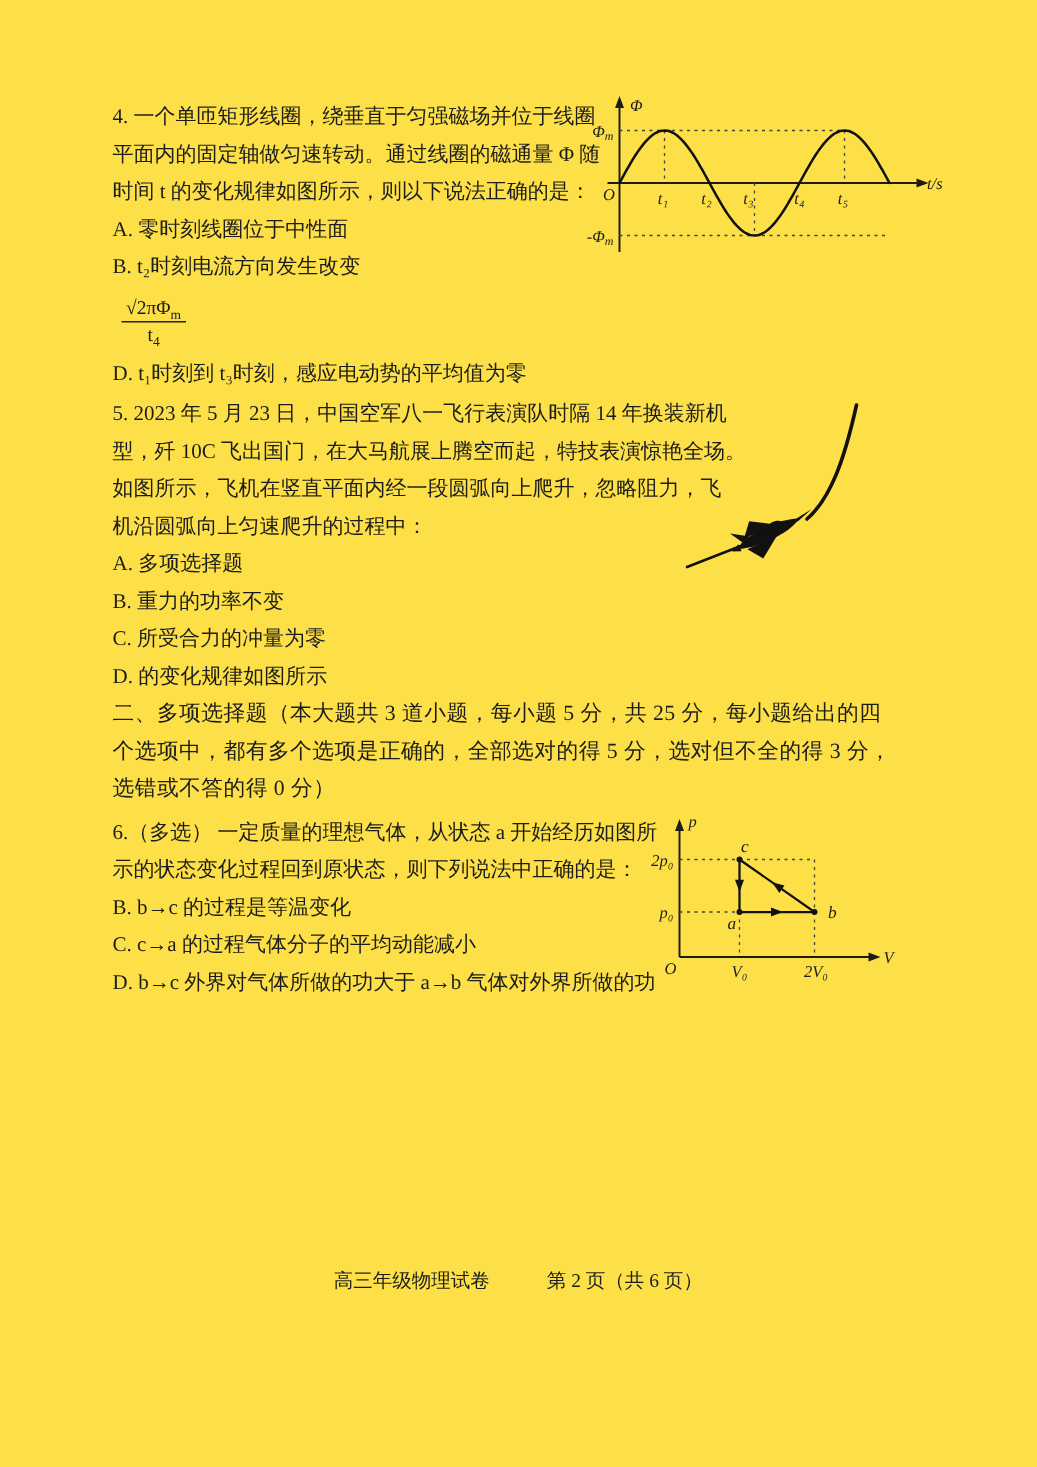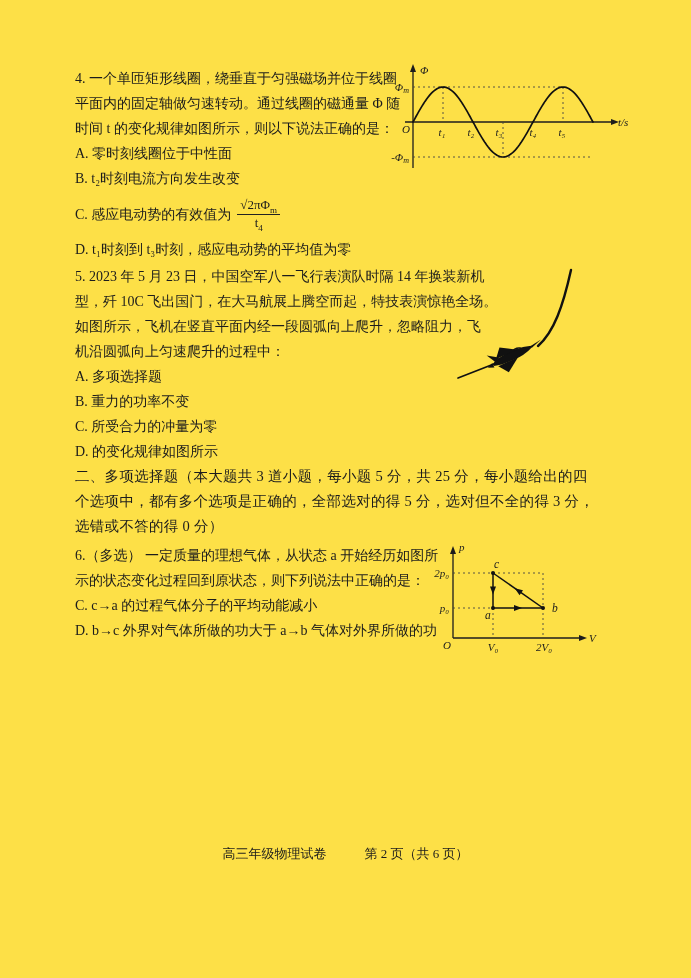--- a/index.html
+++ b/index.html
@@ -42,7 +42,6 @@
     <div class="ln">A. 零时刻线圈位于中性面</div>
     <div class="ln">B. t₂时刻电流方向发生改变</div>
     <div class="ln tall">
-      <span>C. 感应电动势的有效值为</span>
       <span class="frac">
         <span class="num"><span>√2πΦ</span><sub>m</sub></span>
         <span class="den"><span>t</span><sub>4</sub></span>

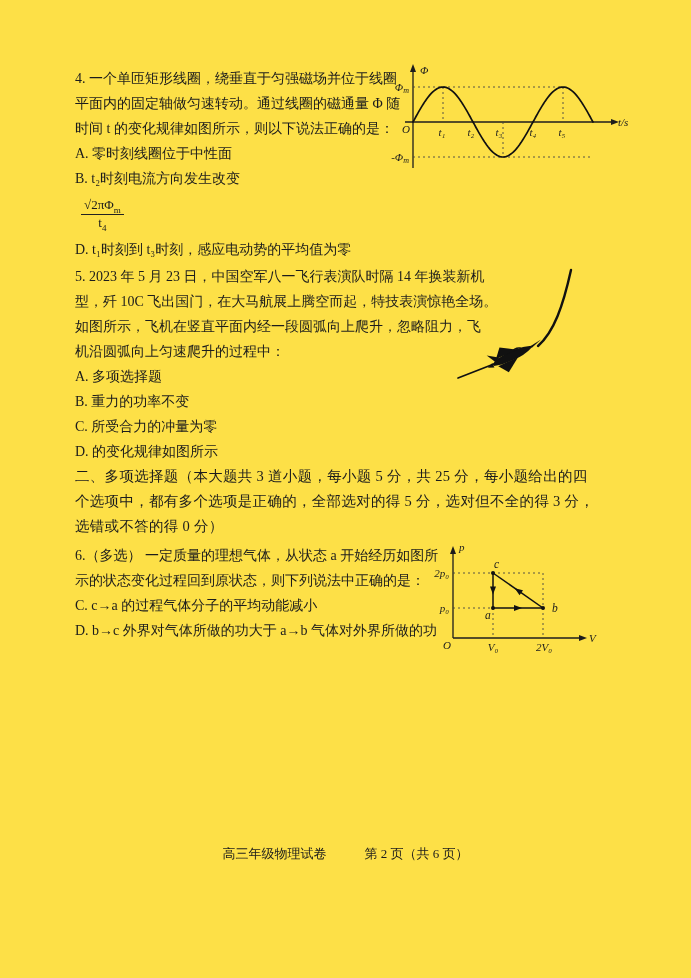--- a/index.html
+++ b/index.html
@@ -110,6 +110,7 @@
   <div class="blk" style="top:543px;">
     <div class="ln">6.（多选）  一定质量的理想气体，从状态 a 开始经历如图所</div>
     <div class="ln">示的状态变化过程回到原状态，则下列说法中正确的是：</div>
+    <div class="ln">B. b→c 的过程是等温变化</div>
     <div class="ln">C. c→a 的过程气体分子的平均动能减小</div>
     <div class="ln">D. b→c 外界对气体所做的功大于 a→b 气体对外界所做的功</div>
   </div>

